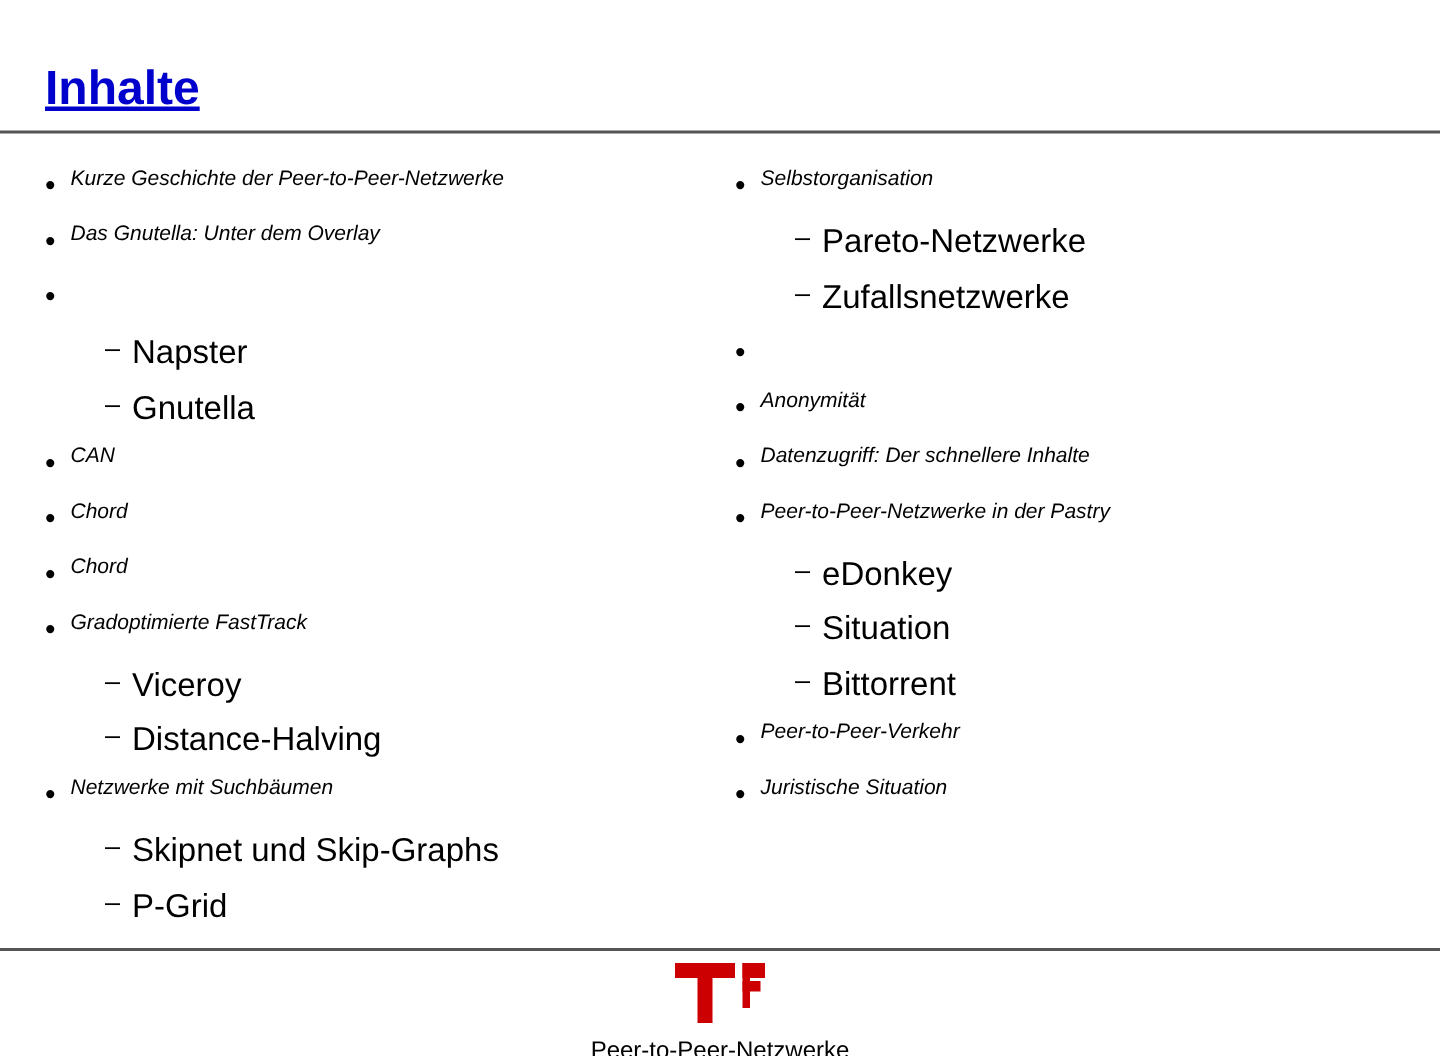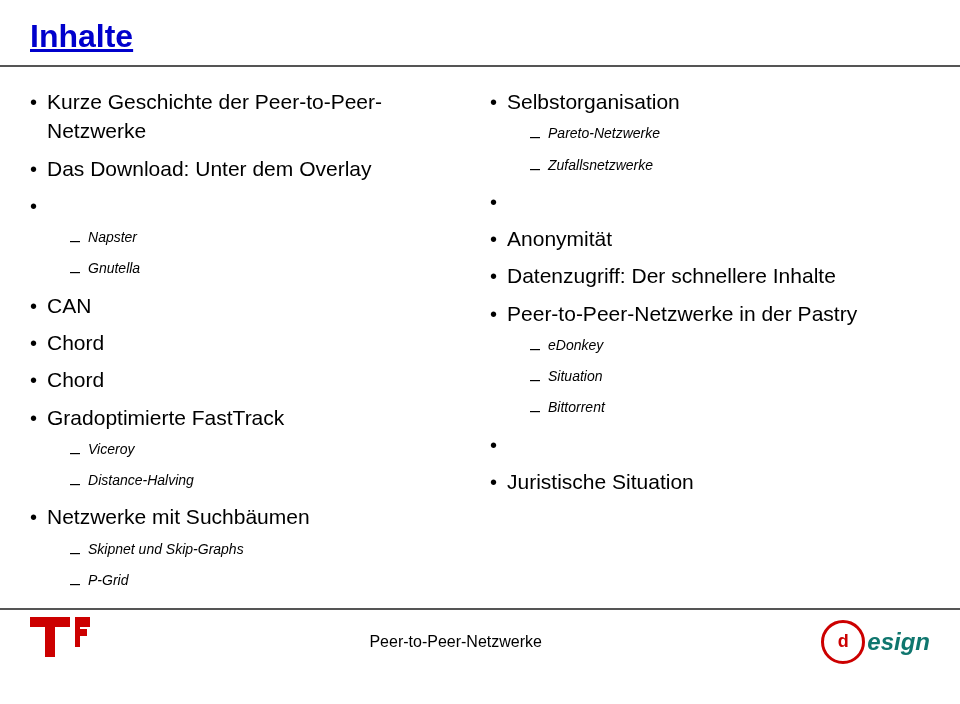--- a/index.html
+++ b/index.html
@@ -18,6 +18,7 @@
       height: 535px;
       display: flex;
       flex-direction: column;
+      margin-top: 22px;
     }
 
     

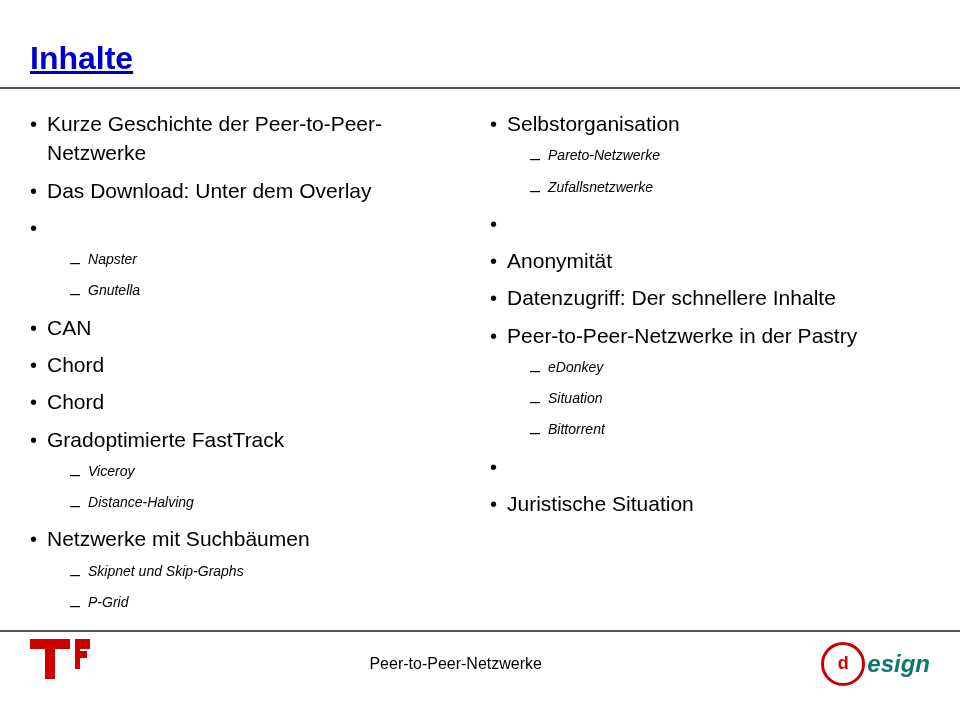--- a/index.html
+++ b/index.html
@@ -73,8 +73,9 @@
     }
 
     .bullet-text {
-      font-size: 21px;
+      font-size: 14px;
       font-weight: normal;
+      font-style: italic;
     }
 
     

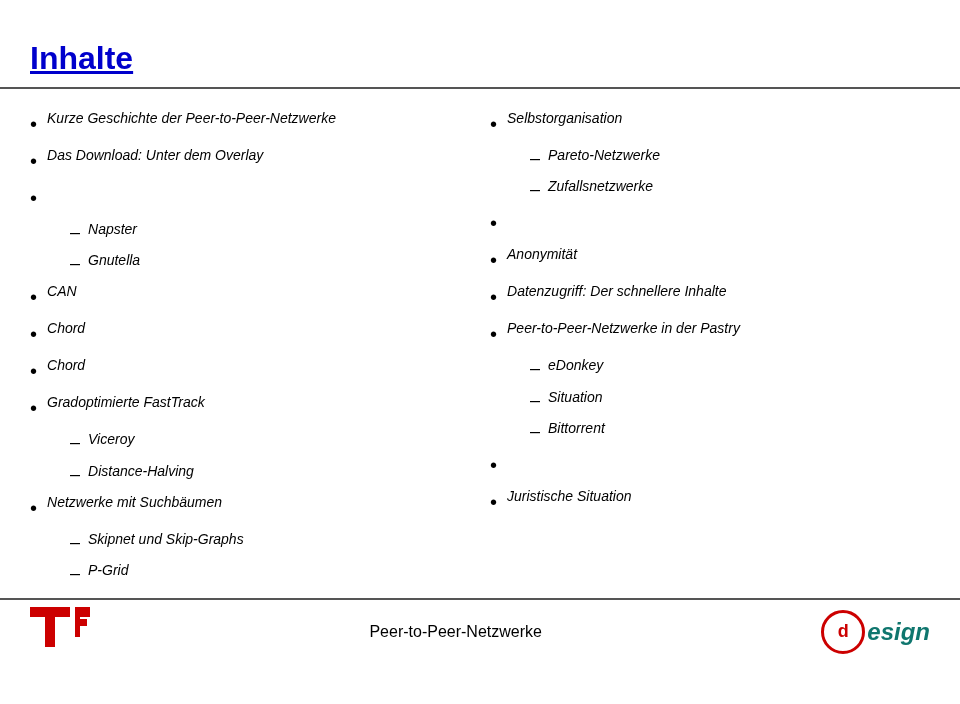--- a/index.html
+++ b/index.html
@@ -164,7 +164,7 @@
         </div>
         <div class="bullet-item">
           <span class="bullet">•</span>
-          <span class="bullet-text">Das Download: Unter dem Overlay</span>
+          <span class="bullet-text">Das Gnutella: Unter dem Overlay</span>
         </div>
         <div class="bullet-item">
           <span class="bullet">•</span>

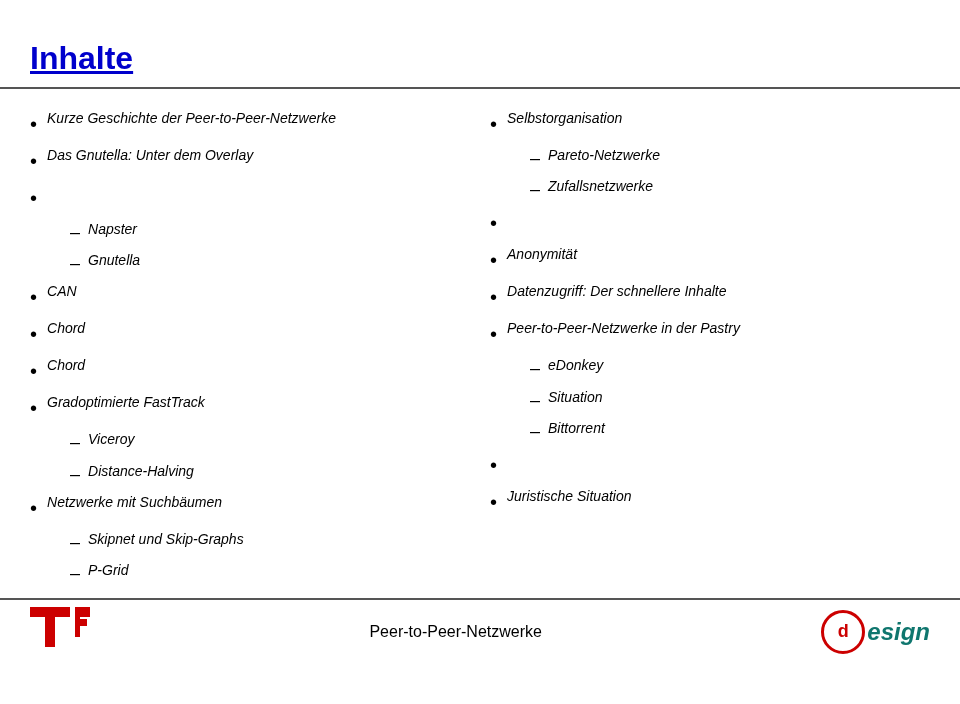--- a/index.html
+++ b/index.html
@@ -94,8 +94,7 @@
     }
 
     .dash-text {
-      font-size: 14px;
-      font-style: italic;
+      font-size: 22px;
     }
 
     

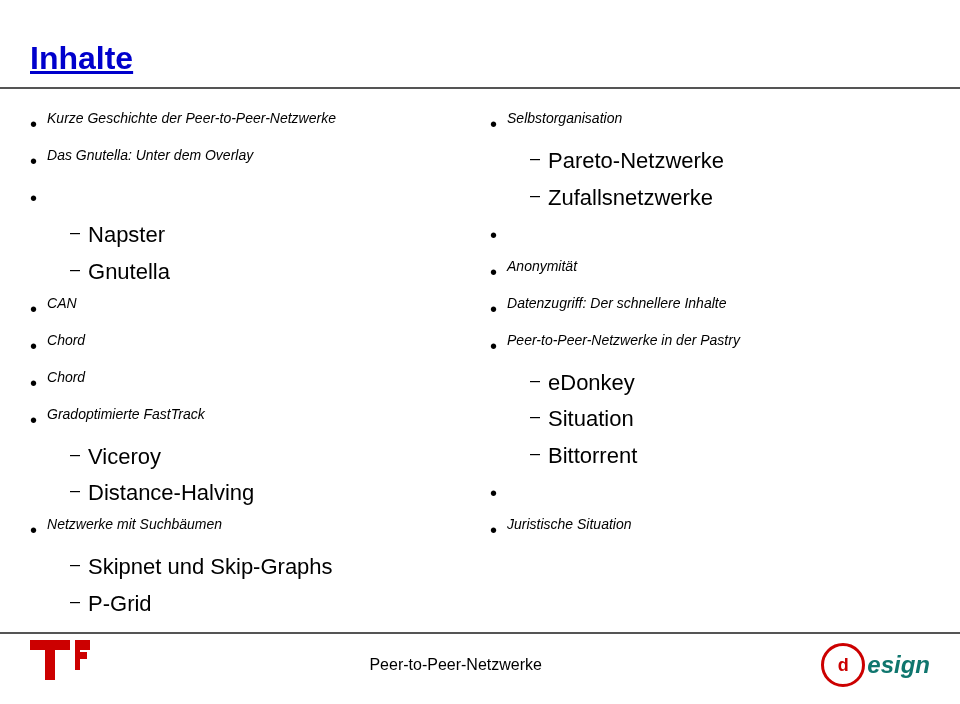--- a/index.html
+++ b/index.html
@@ -256,6 +256,7 @@
         </div>
         <div class="bullet-item">
           <span class="bullet">•</span>
+          <span class="bullet-text">Peer-to-Peer-Verkehr</span>
         </div>
         <div class="bullet-item">
           <span class="bullet">•</span>

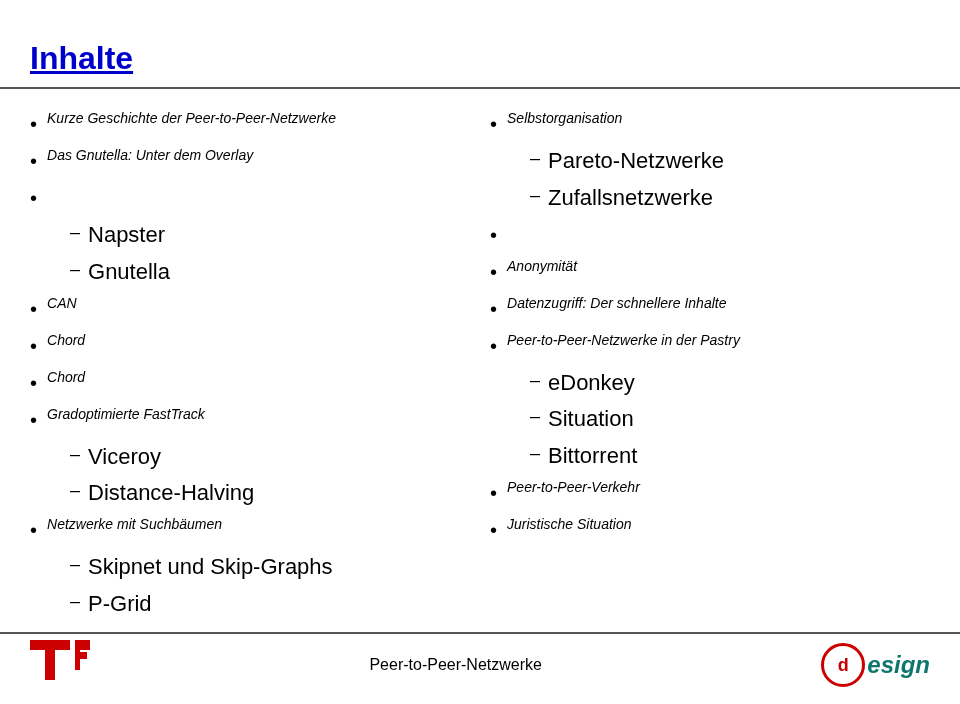--- a/index.html
+++ b/index.html
@@ -105,6 +105,7 @@
       align-items: center;
       justify-content: space-between;
       height: 65px;
+      flex-direction: column;
     }
 
     .footer-logo-left {

